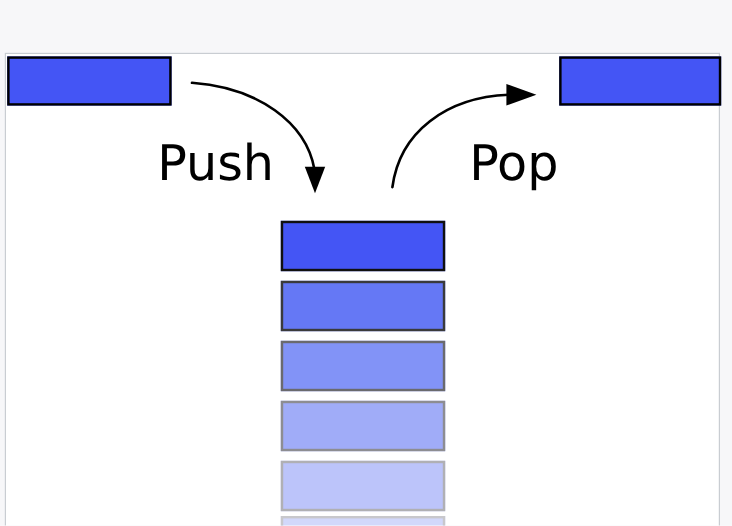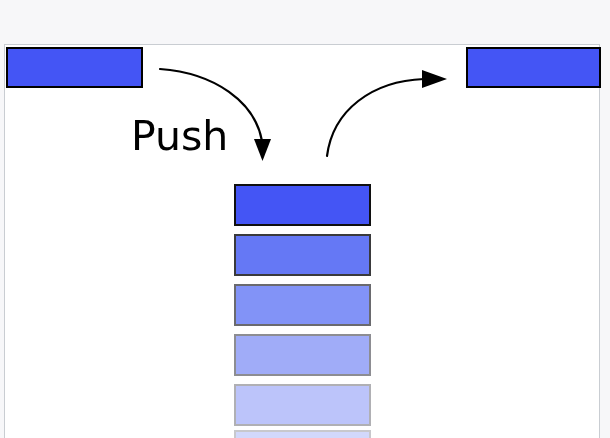--- a/index.html
+++ b/index.html
@@ -108,6 +108,7 @@
     </svg>
 
     <div class="label" id="push-label" style="font-size: 41px; color: rgb(0, 0, 0);">Push</div>
+    <div class="label" id="pop-label" style="font-size: 41px; color: rgb(0, 0, 0);">Pop</div>
 
   </div>
 </div>

